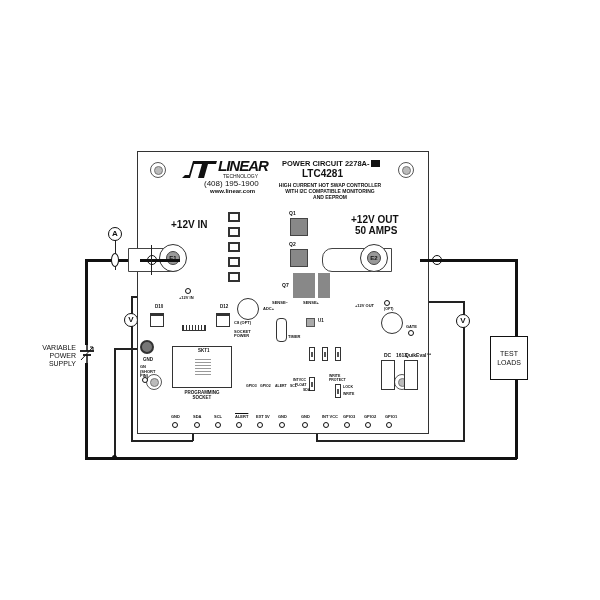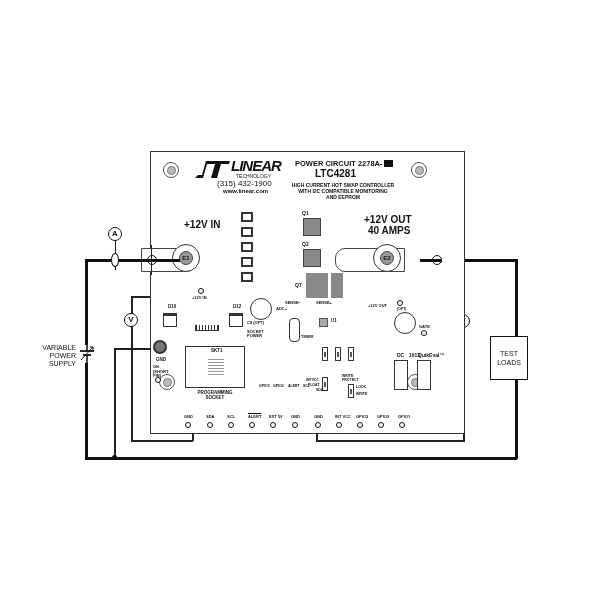--- a/index.html
+++ b/index.html
@@ -7,7 +7,7 @@
     .abs { position:absolute; }
     .wire { position:absolute; background:#111; }
     .thin { position:absolute; background:#222; }
-    .board { position:absolute; left:150px; top:151px; width:315px; height:283px; border:1.5px solid #333; background:#fff; box-sizing:border-box; }
+    .board { position:absolute; left:137px; top:151px; width:292px; height:283px; border:1.5px solid #333; background:#fff; box-sizing:border-box; }
     .lbl { position:absolute; font-family:"Liberation Sans", sans-serif; font-weight:bold; white-space:nowrap; color:#111; }
     .tiny { font-size:4.5px; font-weight:bold; }
     .meter { position:absolute; width:14px; height:14px; border:1.6px solid #111; border-radius:50%; background:#fff; box-sizing:border-box; font-size:8px; font-weight:bold; text-align:center; line-height:11px; }

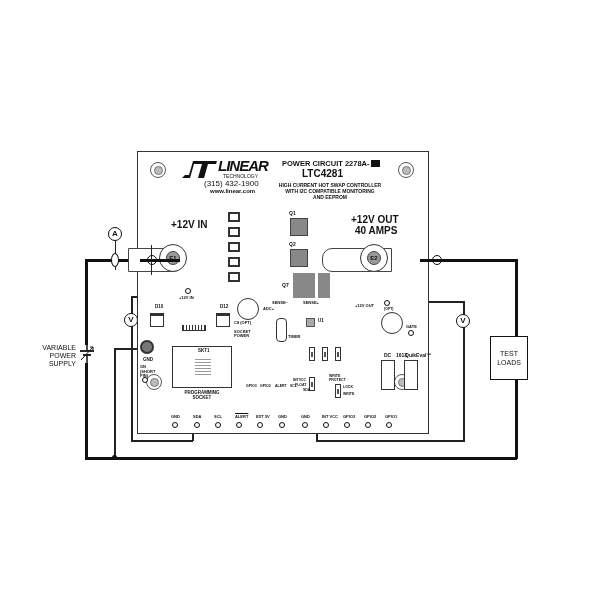--- a/index.html
+++ b/index.html
@@ -93,7 +93,7 @@
   </div>
   <div class="lbl" style="left:80px;top:5px;font-size:15px;letter-spacing:-1px;font-style:italic;">LINEAR</div>
   <div class="lbl" style="left:85px;top:21px;font-size:5px;font-weight:normal;">TECHNOLOGY</div>
-  <div class="lbl" style="left:66px;top:27px;font-size:8px;font-weight:normal;">(315) 432-1900</div>
+  <div class="lbl" style="left:66px;top:27px;font-size:8px;font-weight:normal;">(408) 195-1900</div>
   <div class="lbl" style="left:72px;top:36px;font-size:6px;">www.linear.com</div>
 
   <div class="lbl" style="left:144px;top:7px;font-size:7.5px;">

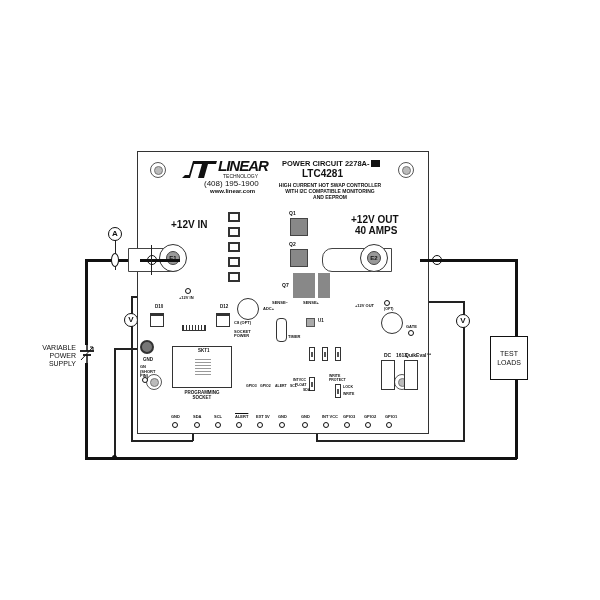--- a/index.html
+++ b/index.html
@@ -108,7 +108,7 @@
 
   <div class="lbl" style="left:33px;top:67px;font-size:10px;">+12V IN</div>
   <div class="lbl" style="left:213px;top:62px;font-size:10px;">+12V OUT</div>
-  <div class="lbl" style="left:217px;top:73px;font-size:10px;">40 AMPS</div>
+  <div class="lbl" style="left:217px;top:73px;font-size:10px;">50 AMPS</div>
 
   <div class="lug" style="left:-10px;top:96px;width:55px;height:24px;border-radius:0 10px 10px 0;"></div>
   <div class="nut" style="left:21px;top:92px;width:28px;height:28px;">

